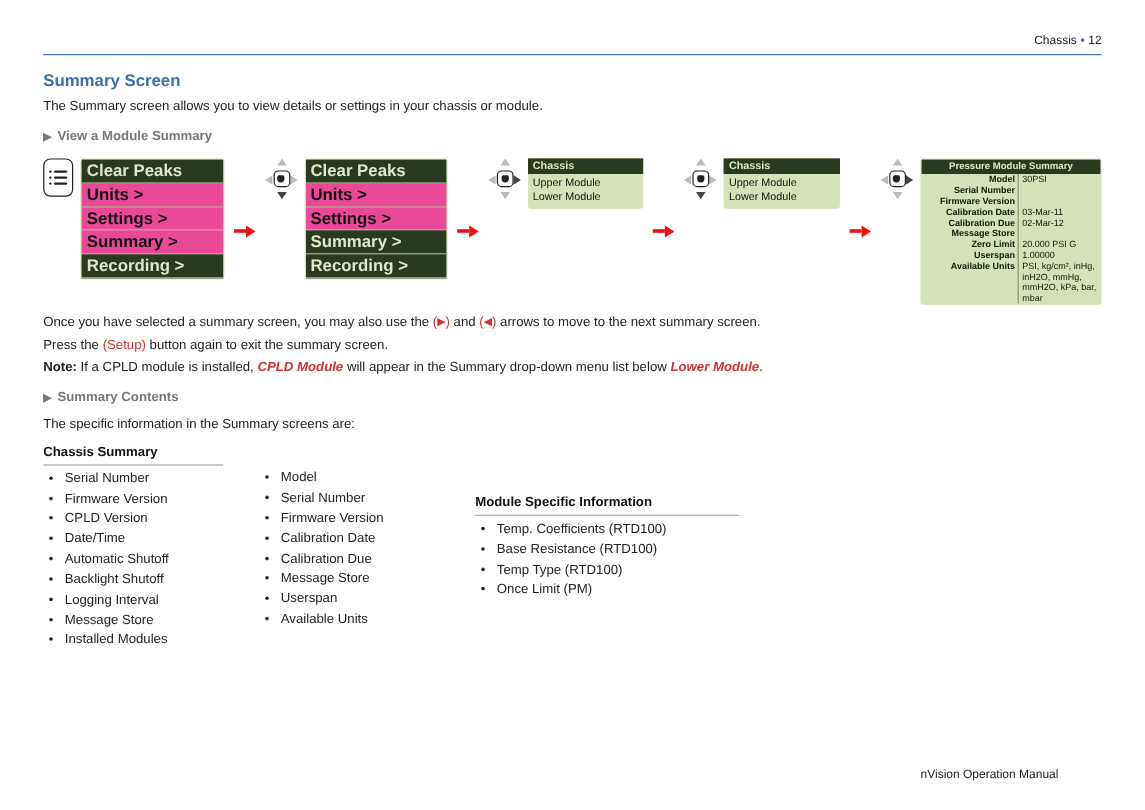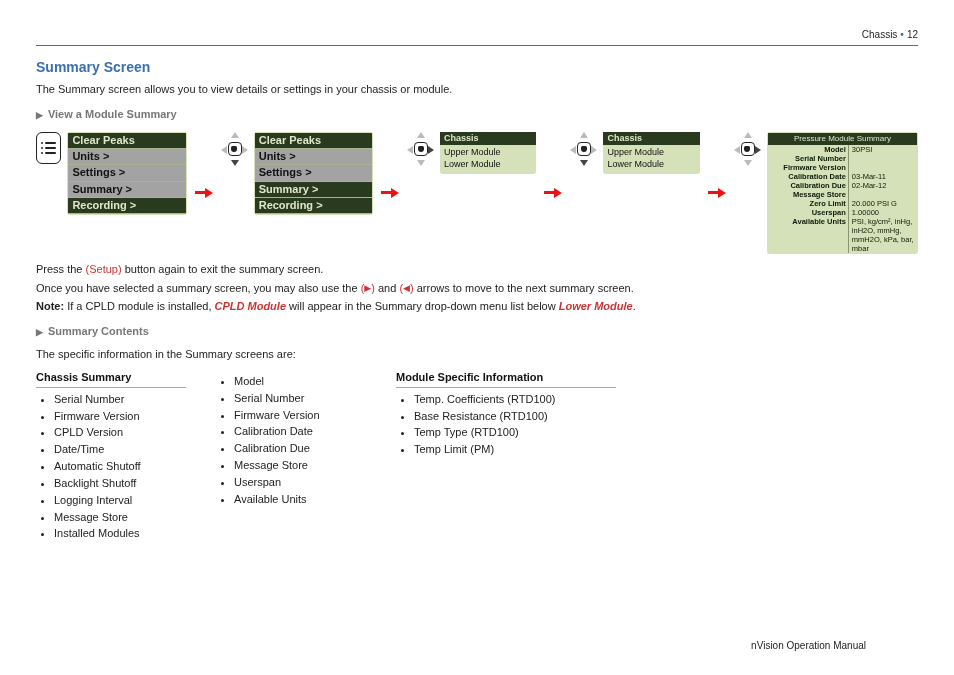--- a/index.html
+++ b/index.html
@@ -95,7 +95,7 @@
     padding:1px;
     box-sizing:border-box;
   }
-  .screen-menu { width:124px; font-size:11px; line-height:1.2;}
+  .screen-menu { width:124px; font-size:14px; line-height:1.2;}
   .screen-menu .item {
     padding:1px 4px; border-bottom:1px solid #a8b590;
     background:#a3a3a3; color:#111; font-weight:600; white-space:nowrap;

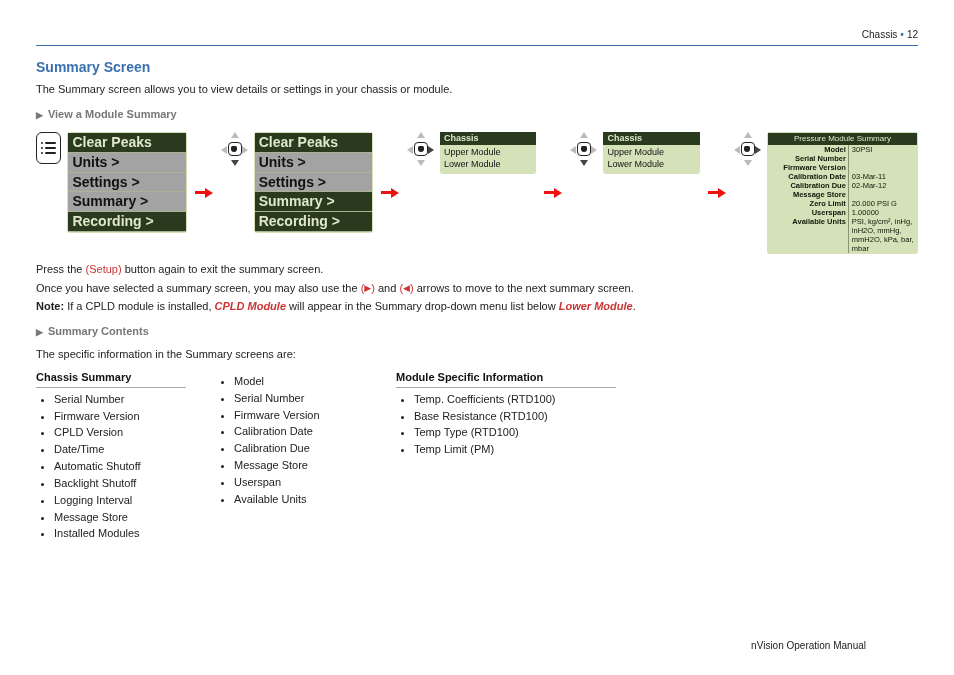--- a/index.html
+++ b/index.html
@@ -108,7 +108,7 @@
   .screen-list div { color:#111; font-weight:400; }
 
   .screen-summary { width:157px; font-size:8px; line-height:1.2; color:#0c1a08;}
-  .screen-summary .title { background:#2a3a1f; color:#dfe8c8; text-align:center; font-weight:400; padding:1px 0;}
+  .screen-summary .title { background:#2a3a1f; color:#dfe8c8; text-align:center; font-weight:700; padding:1px 0;}
   .screen-summary table { width:100%; border-collapse:collapse; font-size:7.5px;}
   .screen-summary td { padding:0 2px; vertical-align:top;}
   .screen-summary td.k { text-align:right; width:76px; font-weight:600;}

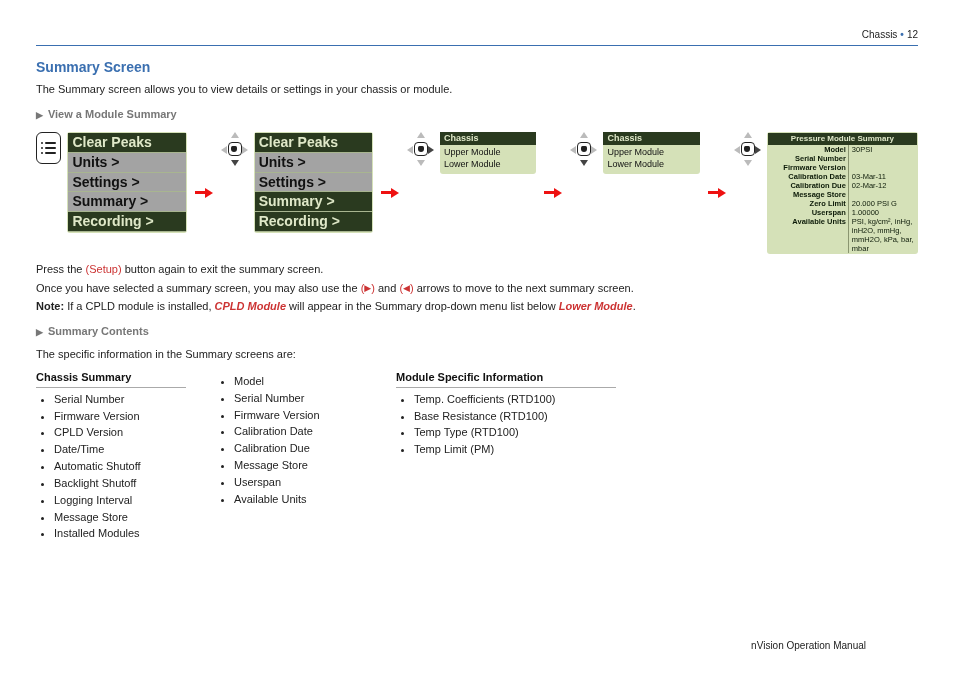--- a/index.html
+++ b/index.html
@@ -98,7 +98,7 @@
   .screen-menu { width:124px; font-size:14px; line-height:1.2;}
   .screen-menu .item {
     padding:1px 4px; border-bottom:1px solid #a8b590;
-    background:#a3a3a3; color:#111; font-weight:600; white-space:nowrap;
+    background:#ec4899; color:#111; font-weight:600; white-space:nowrap;
   }
   .screen-menu .item:first-child, .screen-menu .item.dark { background:#2a3a1f; color:#dfe8c8; }
   .screen-menu .item.selected { background:#2a3a1f; color:#dfe8c8; }

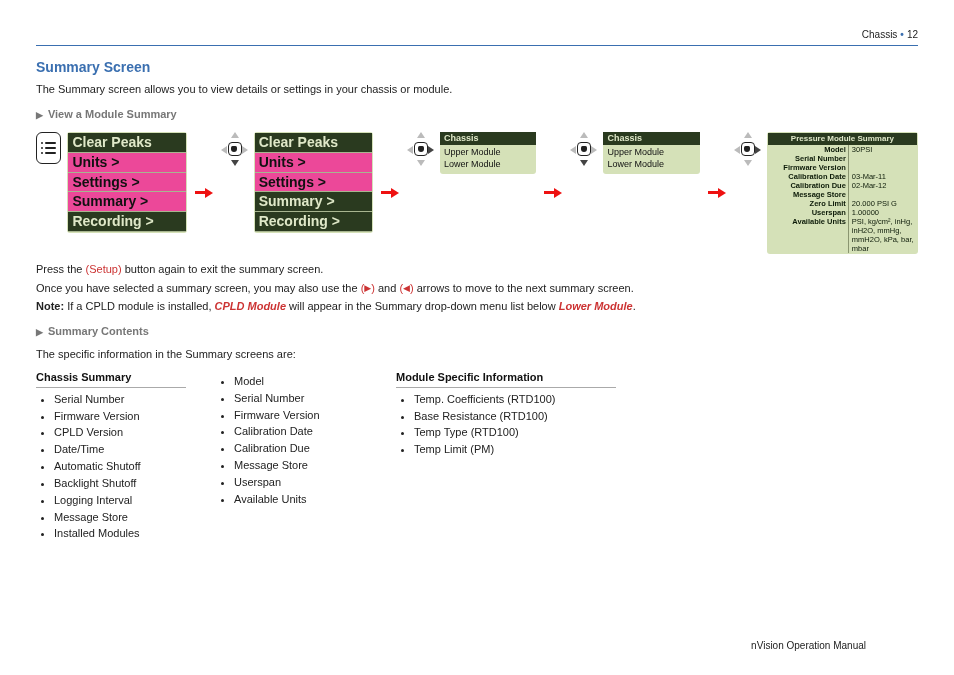--- a/index.html
+++ b/index.html
@@ -290,10 +290,10 @@
 </div>
 
 <p>
-  <span>Press the </span><span class="paren-red">(</span><span class="red-italic" style="font-style:normal;">Setup</span><span class="paren-red">)</span><span> button again to exit the summary screen.</span>
+  <span>Once you have selected a summary screen, you may also use the </span><span class="paren-red">(</span><span class="tri-red">▶</span><span class="paren-red">)</span><span> and </span><span class="paren-red">(</span><span class="tri-red">◀</span><span class="paren-red">)</span><span> arrows to move to the next summary screen.</span>
 </p>
 <p>
-  <span>Once you have selected a summary screen, you may also use the </span><span class="paren-red">(</span><span class="tri-red">▶</span><span class="paren-red">)</span><span> and </span><span class="paren-red">(</span><span class="tri-red">◀</span><span class="paren-red">)</span><span> arrows to move to the next summary screen.</span>
+  <span>Press the </span><span class="paren-red">(</span><span class="red-italic" style="font-style:normal;">Setup</span><span class="paren-red">)</span><span> button again to exit the summary screen.</span>
 </p>
 
 <p class="note">

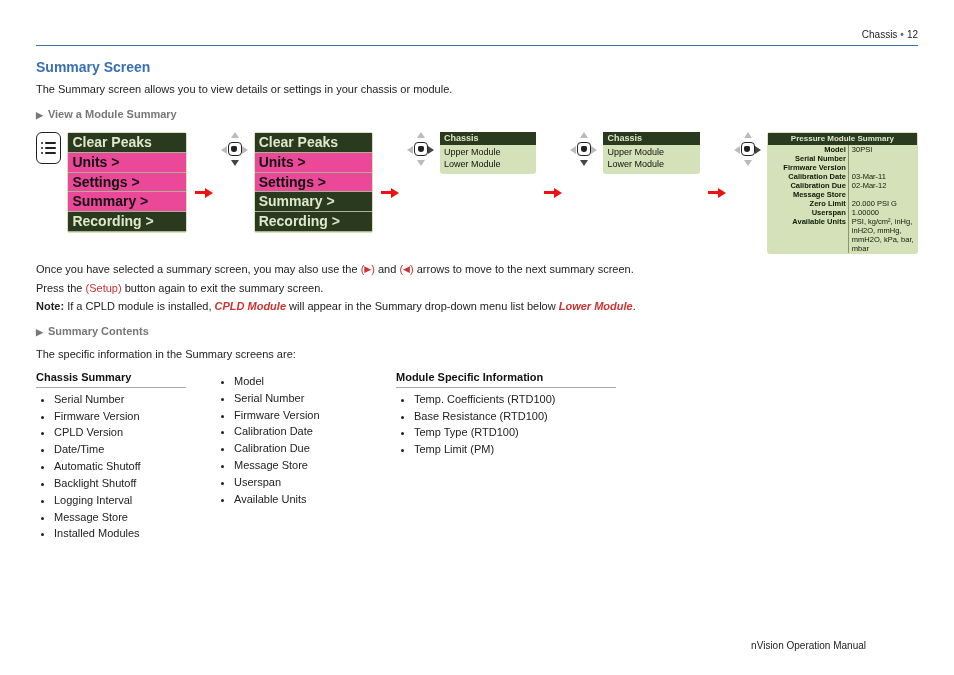--- a/index.html
+++ b/index.html
@@ -114,7 +114,7 @@
   .screen-summary td.k { text-align:right; width:76px; font-weight:600;}
   .screen-summary td.v { text-align:left; border-left:1px solid #8a9570; padding-left:3px;}
 
-  .columns { display:flex; gap:30px; margin-top:8px;}
+  .columns { display:flex; gap:30px; margin-top:8px;align-items:center;}
   .col { min-width:150px; }
   .col h4 {
     font-size:11px; margin:0 0 4px 0; font-weight:700; color:#111;

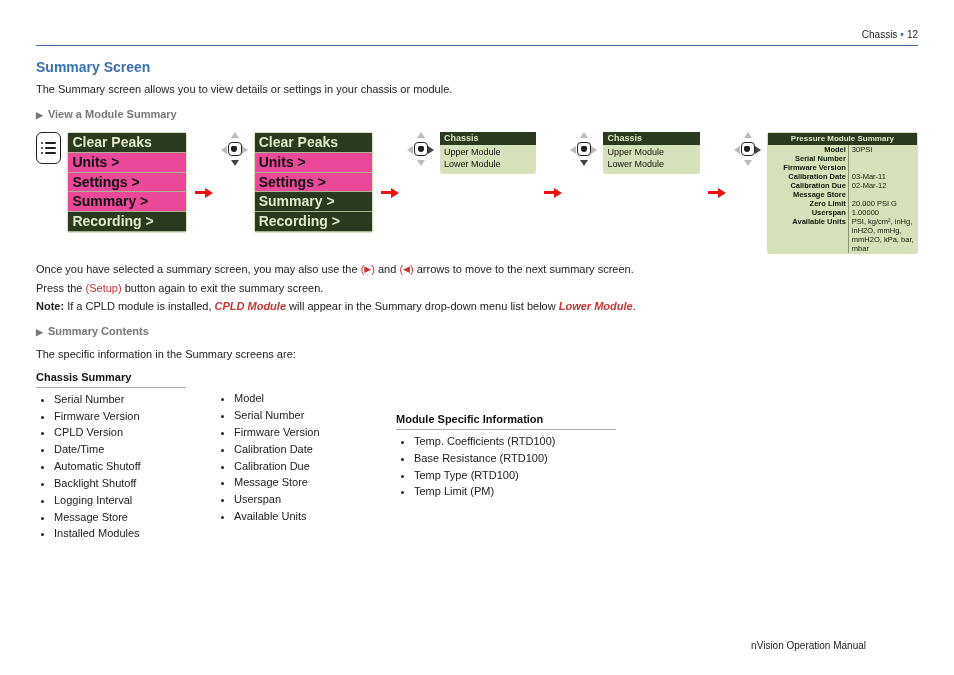--- a/index.html
+++ b/index.html
@@ -336,7 +336,7 @@
       <li>Temp. Coefficients (RTD100)</li>
       <li>Base Resistance (RTD100)</li>
       <li>Temp Type (RTD100)</li>
-      <li>Temp Limit (PM)</li>
+      <li>Once Limit (PM)</li>
     </ul>
   </div>
 </div>

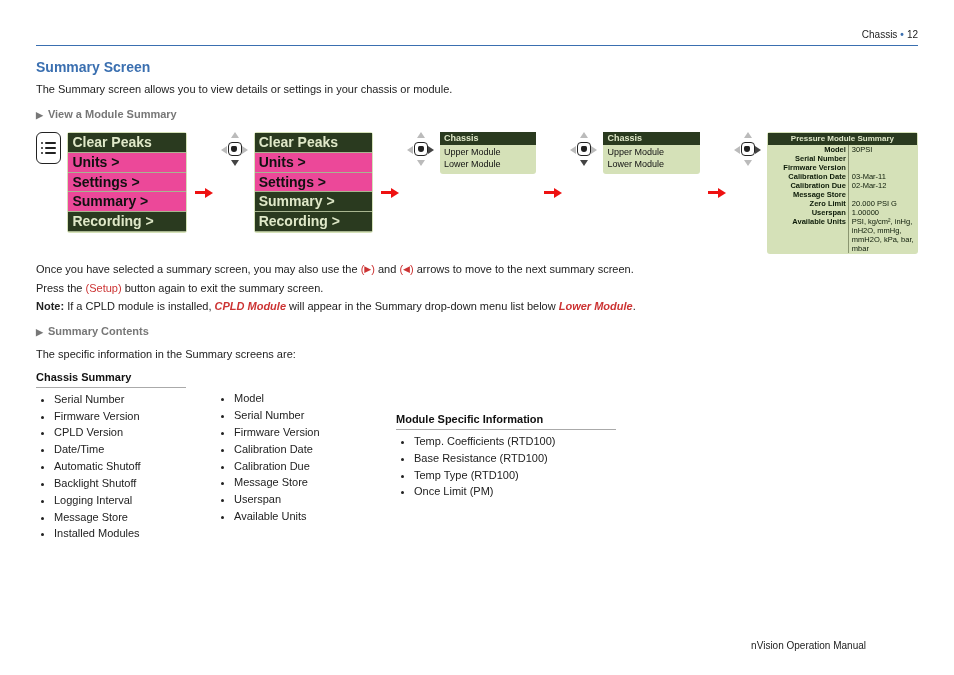--- a/index.html
+++ b/index.html
@@ -125,7 +125,7 @@
   .col.wide { min-width:220px;}
 
   .footer {
-    position: absolute; bottom: 16px; right: 52px; font-size:10px; color:#222;
+    position: absolute; bottom: 16px; right: 36px; font-size:10px; color:#222;
   }
   .page-box { position: relative; min-height: 640px;}
 </style>

